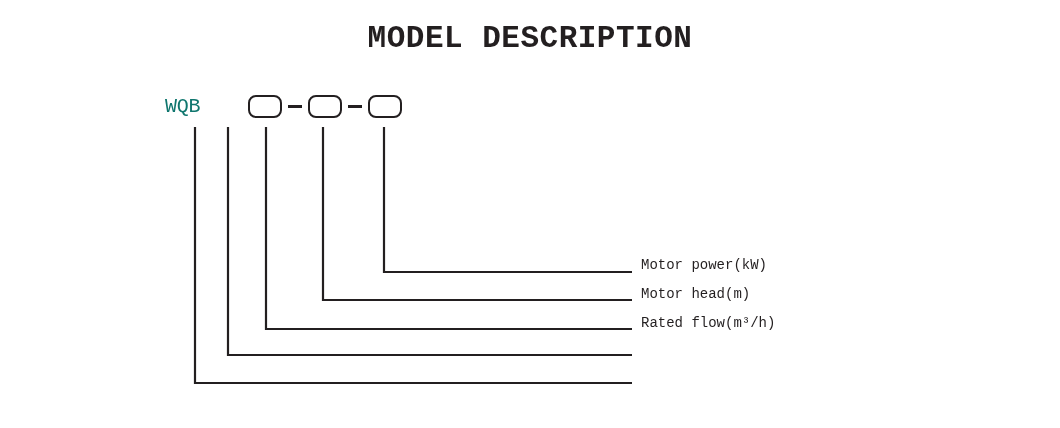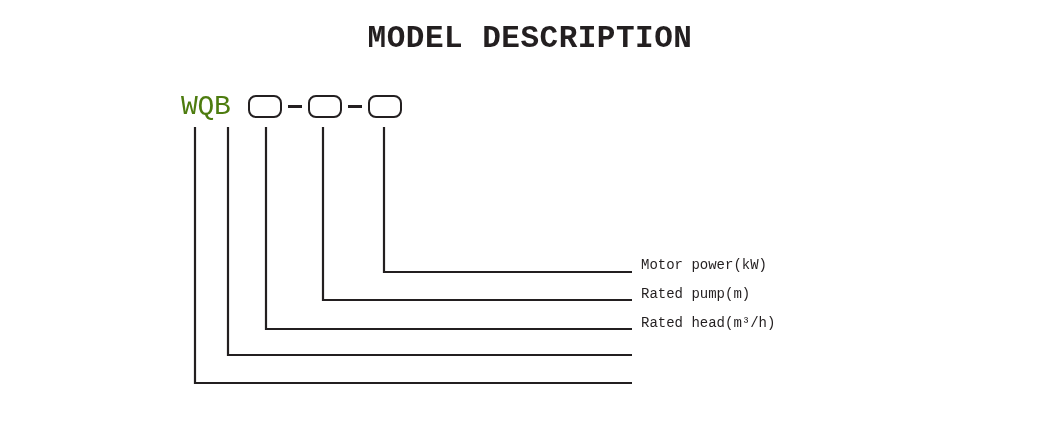--- a/index.html
+++ b/index.html
@@ -30,13 +30,13 @@
   }
   .prefix {
     position: absolute;
-    left: 181px;
+    left: 165px;
     top: 95px;
     height: 24px;
     line-height: 24px;
-    font-size: 28px;
+    font-size: 20px;
     letter-spacing: -0.3px;
-    color: #4d7c0f;
+    color: #0f766e;
   }
   .code-box {
     position: absolute;

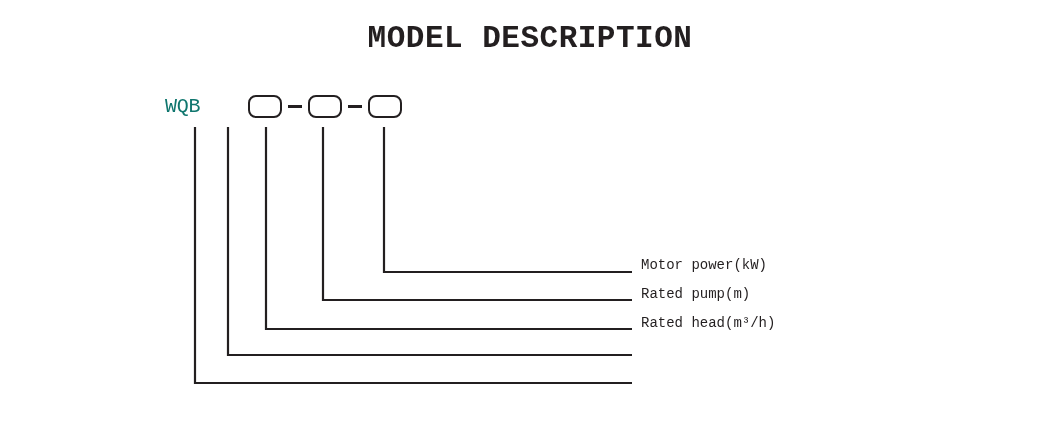--- a/index.html
+++ b/index.html
@@ -109,7 +109,7 @@
   </svg>
 
   <div class="label label-0">Motor power(kW)</div>
-  <div class="label label-1">Rated pump(m)</div>
+  <div class="label label-1">Motor head(m)</div>
   <div class="label label-2">Rated head(m³/h)</div>
 
 </div>

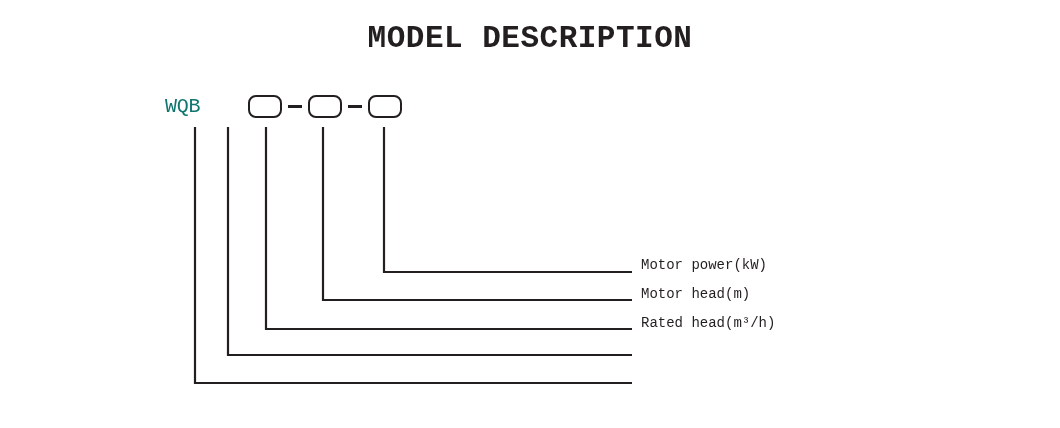--- a/index.html
+++ b/index.html
@@ -110,7 +110,7 @@
 
   <div class="label label-0">Motor power(kW)</div>
   <div class="label label-1">Motor head(m)</div>
-  <div class="label label-2">Rated head(m³/h)</div>
+  <div class="label label-2">Rated flow(m³/h)</div>
 
 </div>
 

